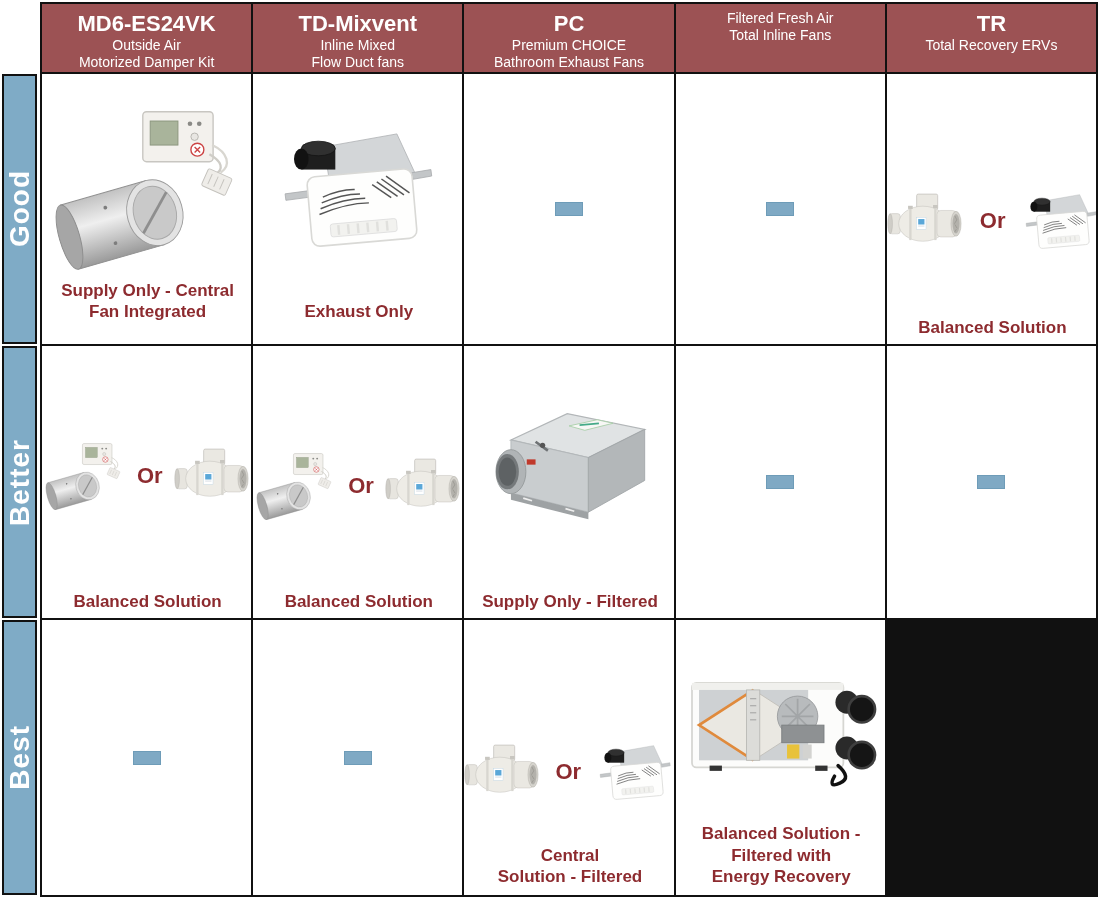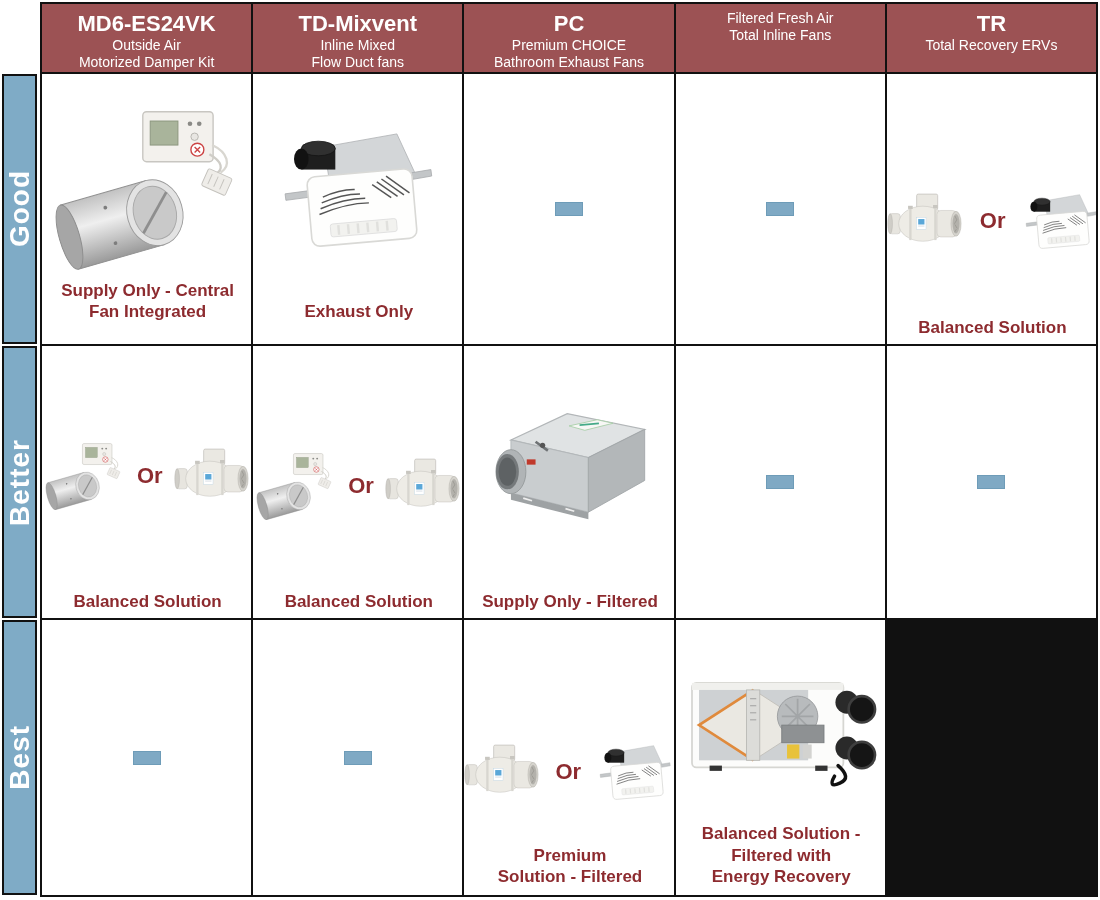--- a/index.html
+++ b/index.html
@@ -404,7 +404,7 @@
         </div>
       </div>
       <div class="cap">
-        <span>Premium</span>
+        <span>Central</span>
           <span>Solution - Filtered</span>
       </div>
     </div>

